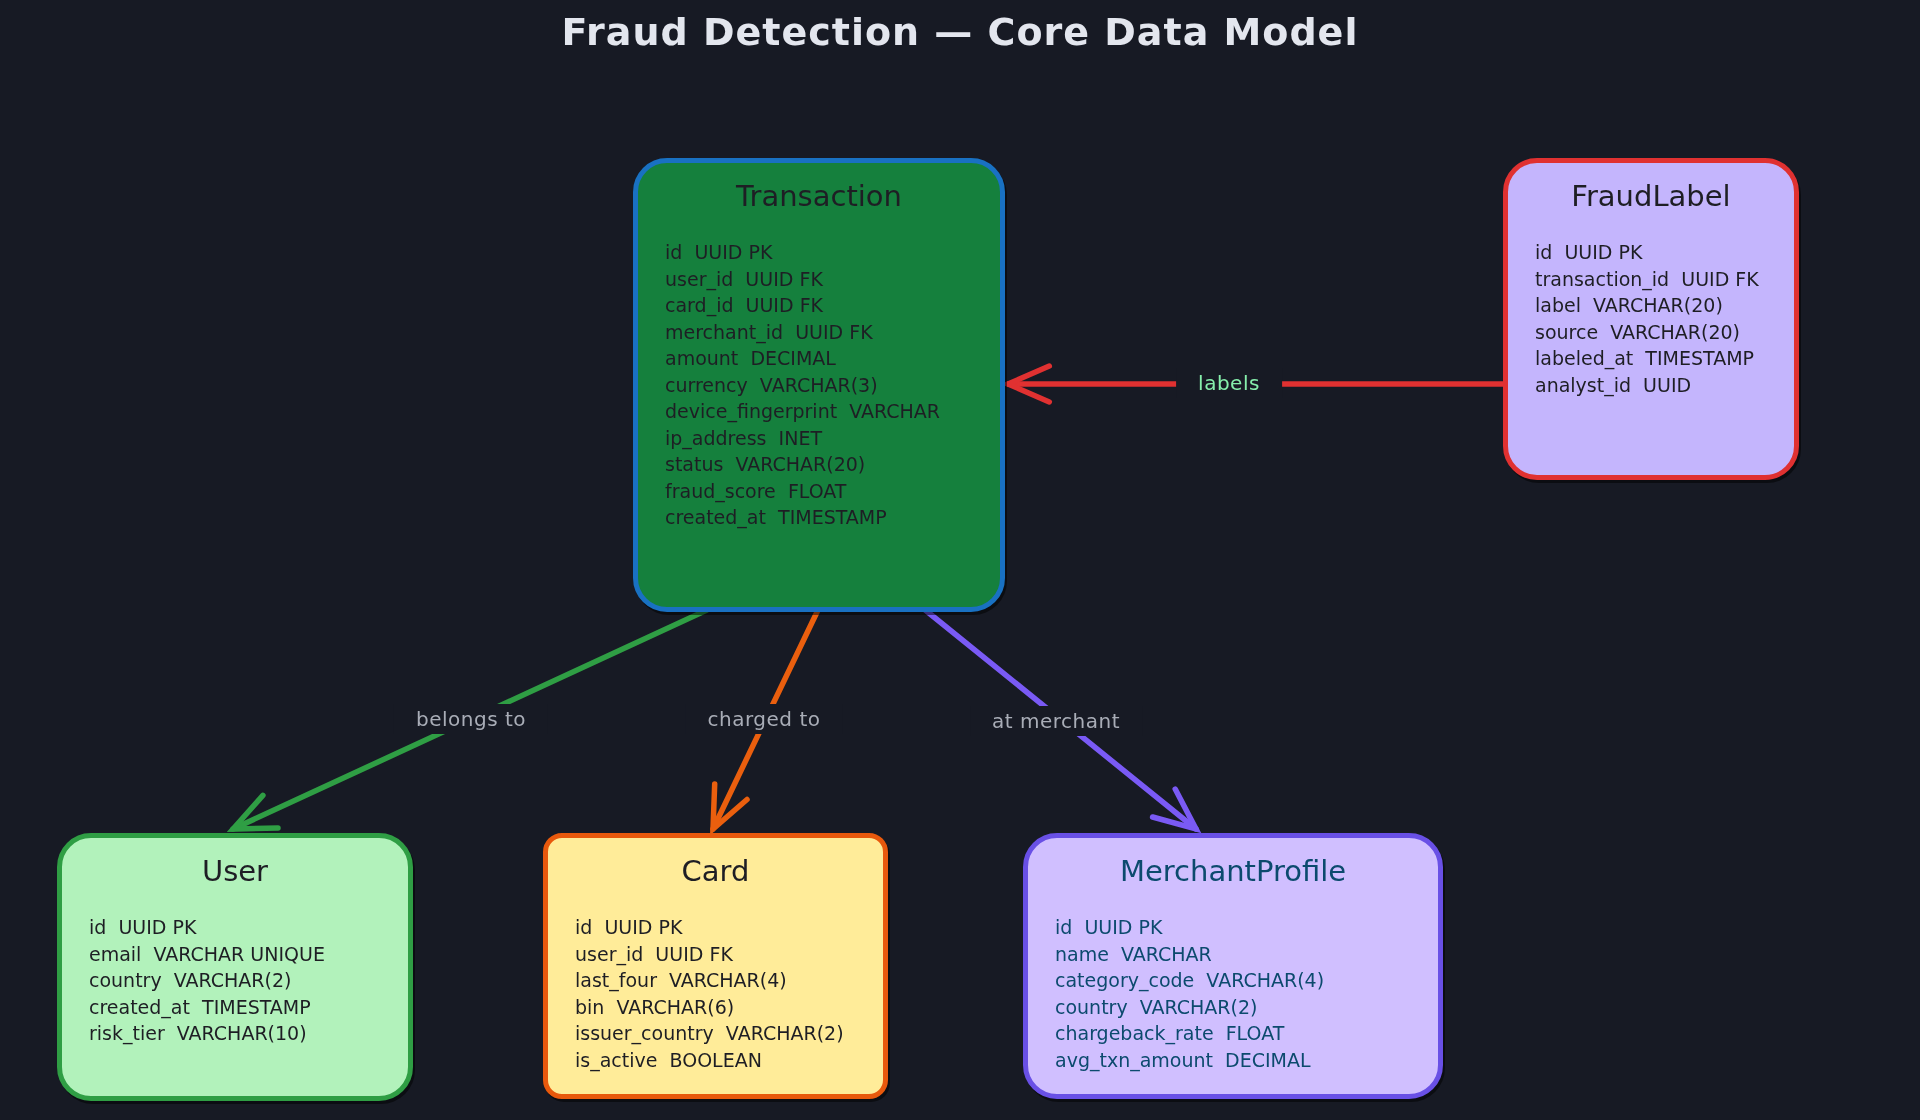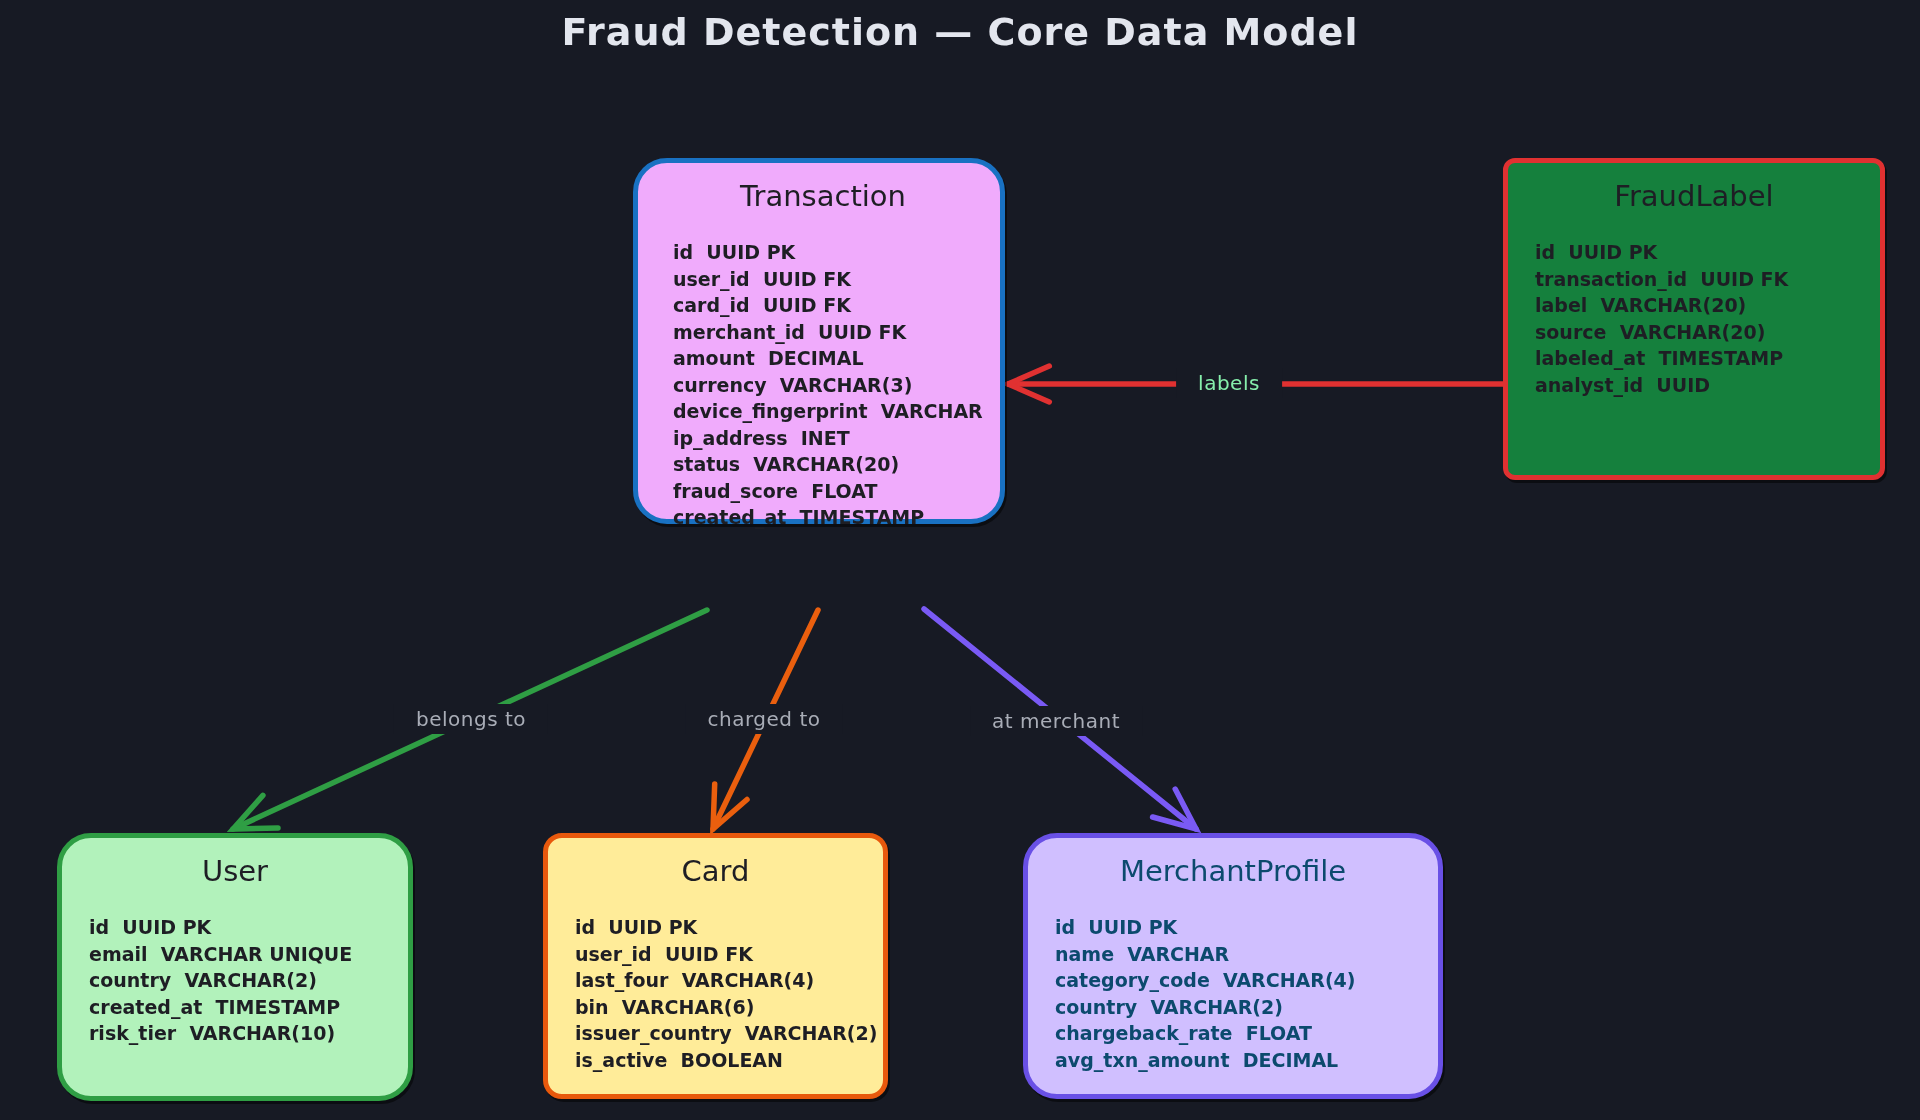--- a/index.html
+++ b/index.html
@@ -72,7 +72,7 @@
   <div class="rel-label" style="left: 764px; top: 719px; background: rgb(23, 26, 36); color: rgb(169, 173, 183);">charged to</div>
   <div class="rel-label" style="left: 1056px; top: 721px; background: rgb(23, 26, 36); color: rgb(169, 173, 183);">at merchant</div>
 
-  <div class="entity-box" style="left: 633px; top: 158px; width: 372px; height: 366px; background: #f0abfc; border-color: rgb(25, 113, 194); color: rgb(30, 30, 36); padding-left: 8px;">
+  <div class="entity-box" style="left: 633px; top: 158px; width: 372px; height: 454px; background: #15803d; border-color: rgb(25, 113, 194); color: rgb(30, 30, 36);">
     <span class="entity-title">Transaction</span>
     <div class="entity-fields">
         <div class="entity-field">id  UUID PK</div>

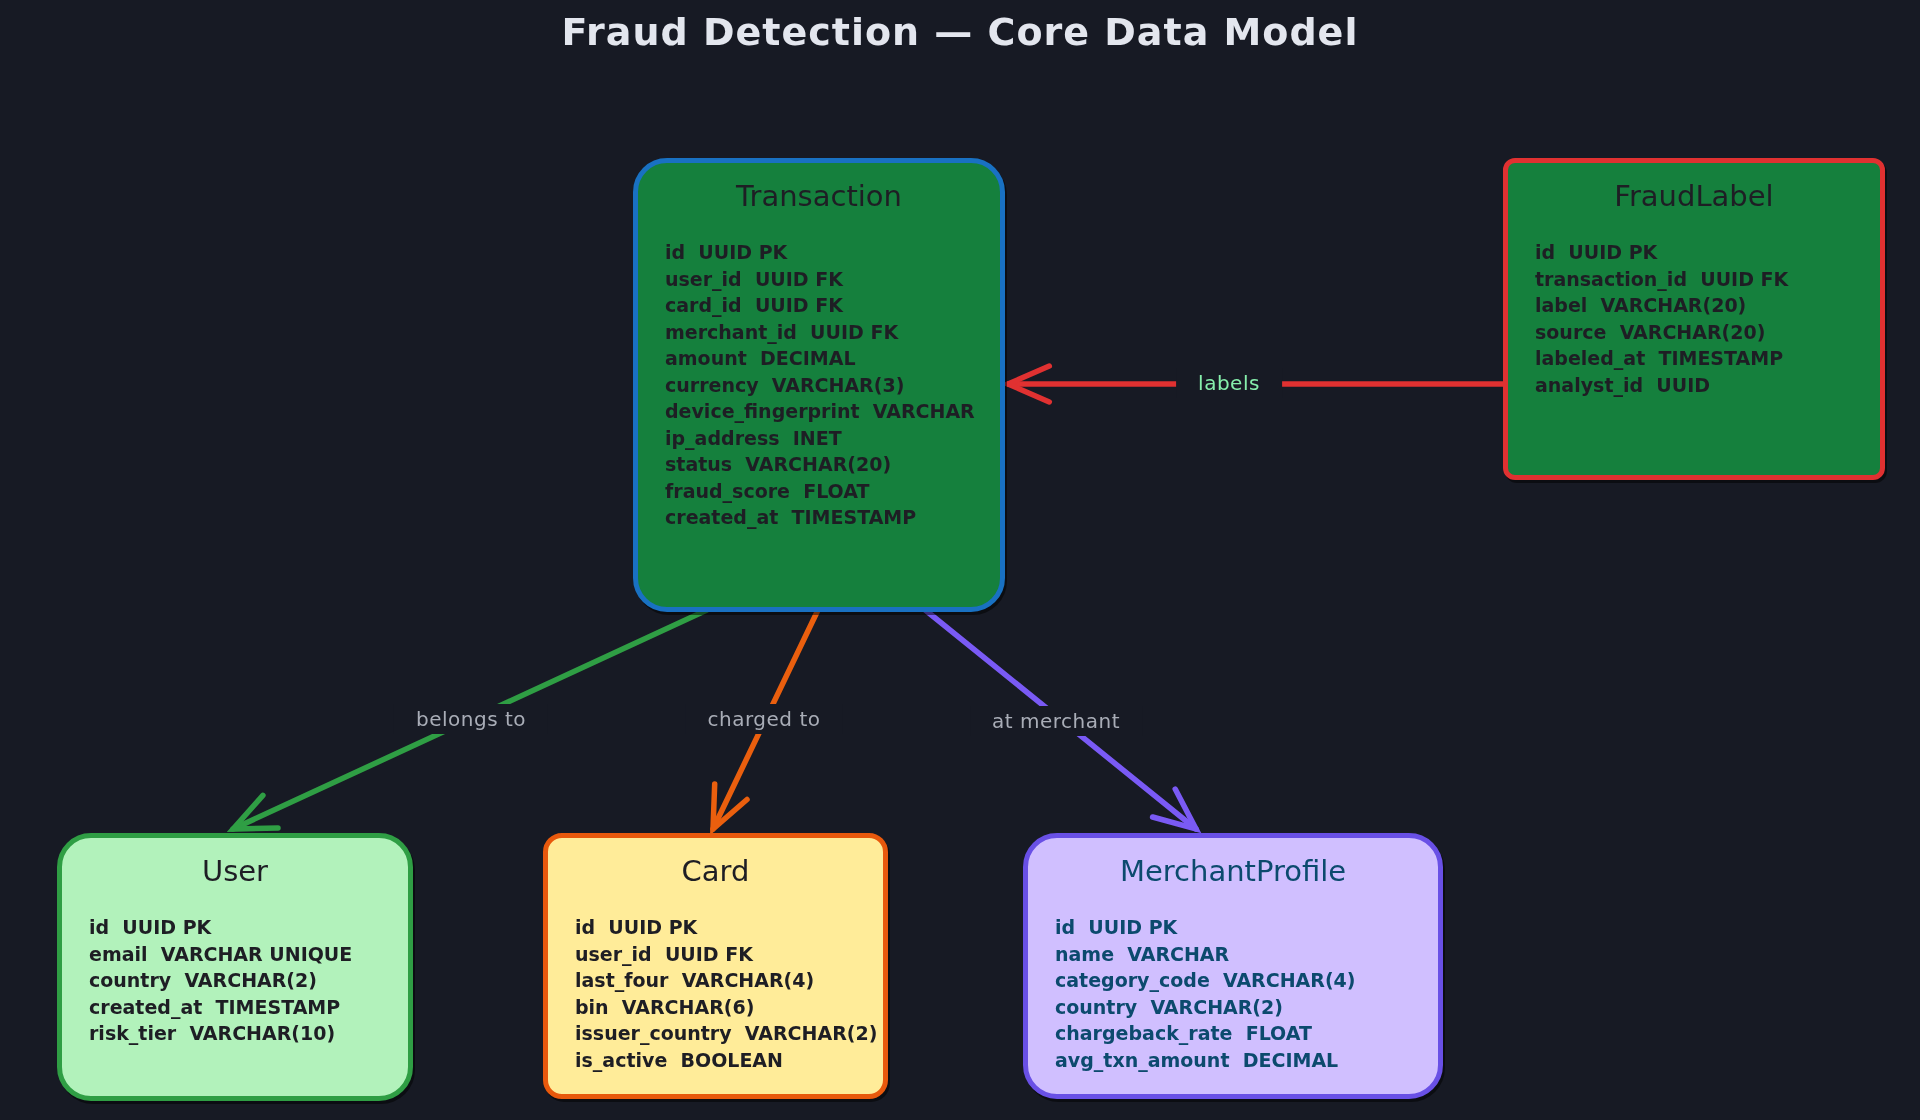--- a/index.html
+++ b/index.html
@@ -89,7 +89,7 @@
       </div>
   </div>
 
-  <div class="entity-box" style="left: 1503px; top: 158px; width: 382px; height: 322px; background: #15803d; border-color: rgb(224, 49, 49); color: rgb(30, 30, 36); border-radius: 12px;">
+  <div class="entity-box" style="left: 1503px; top: 158px; width: 296px; height: 322px; background: #c4b5fd; border-color: rgb(224, 49, 49); color: rgb(30, 30, 36);">
     <span class="entity-title">FraudLabel</span>
     <div class="entity-fields">
         <div class="entity-field">id  UUID PK</div>

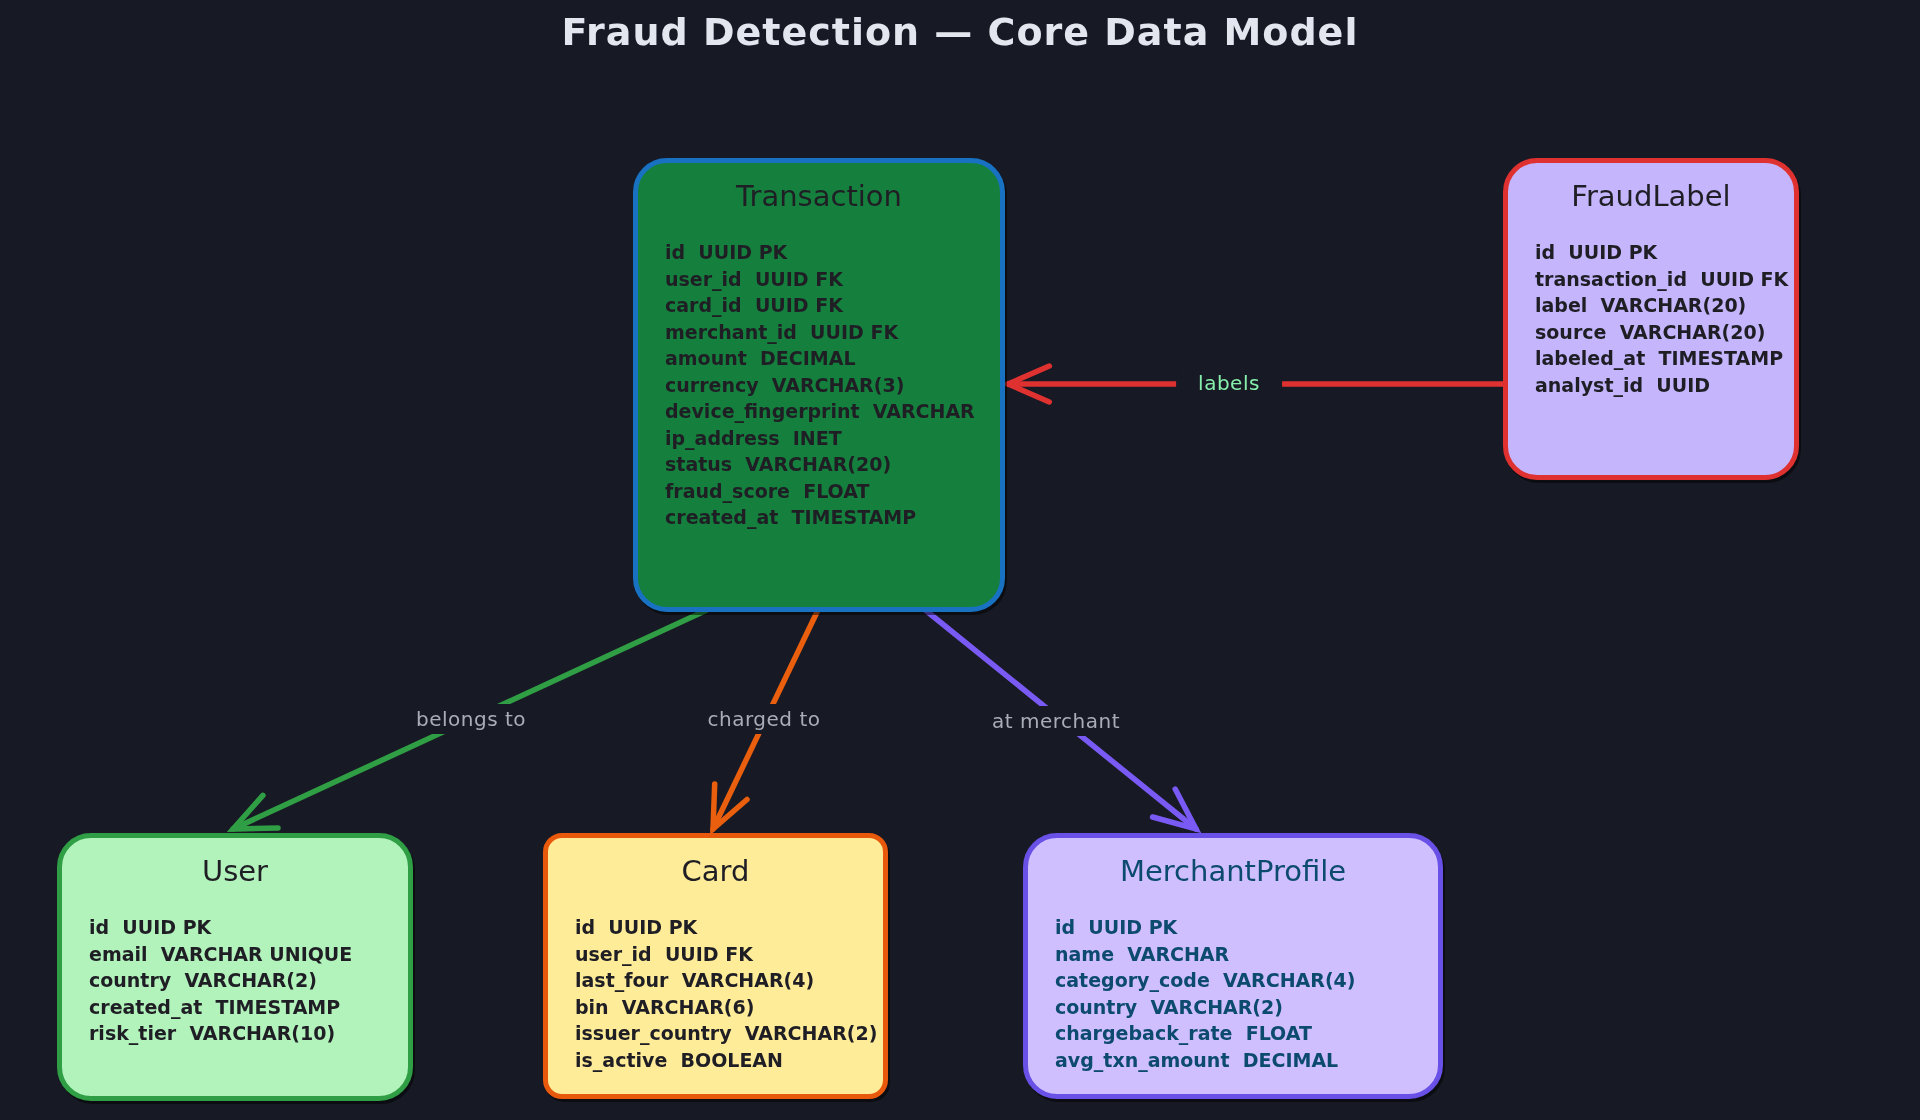--- a/index.html
+++ b/index.html
@@ -35,7 +35,6 @@
   }
   .entity-fields{
     margin:26px 8px 0 27px;
-    font-weight:bold;
   }
   .entity-field{
     font-size:19px;line-height:26.5px;white-space:pre;

